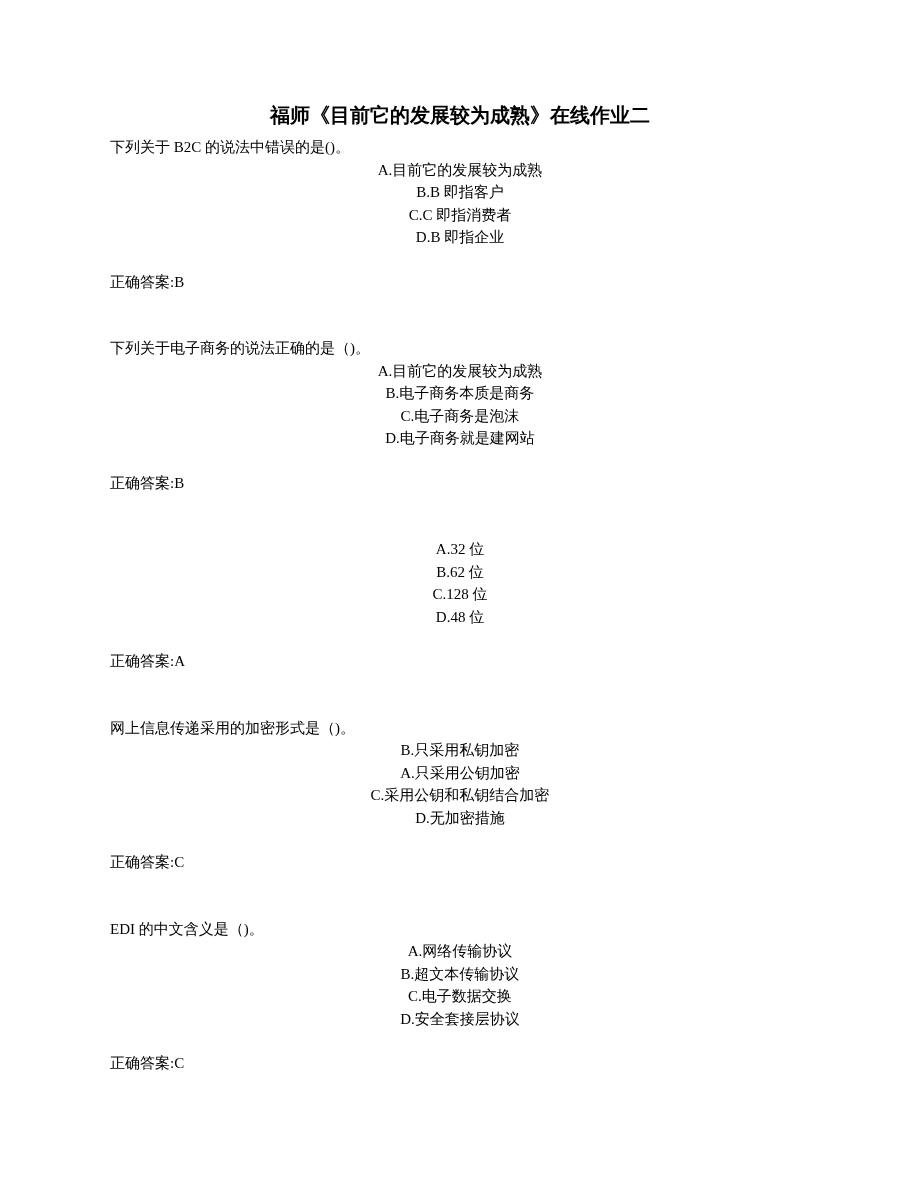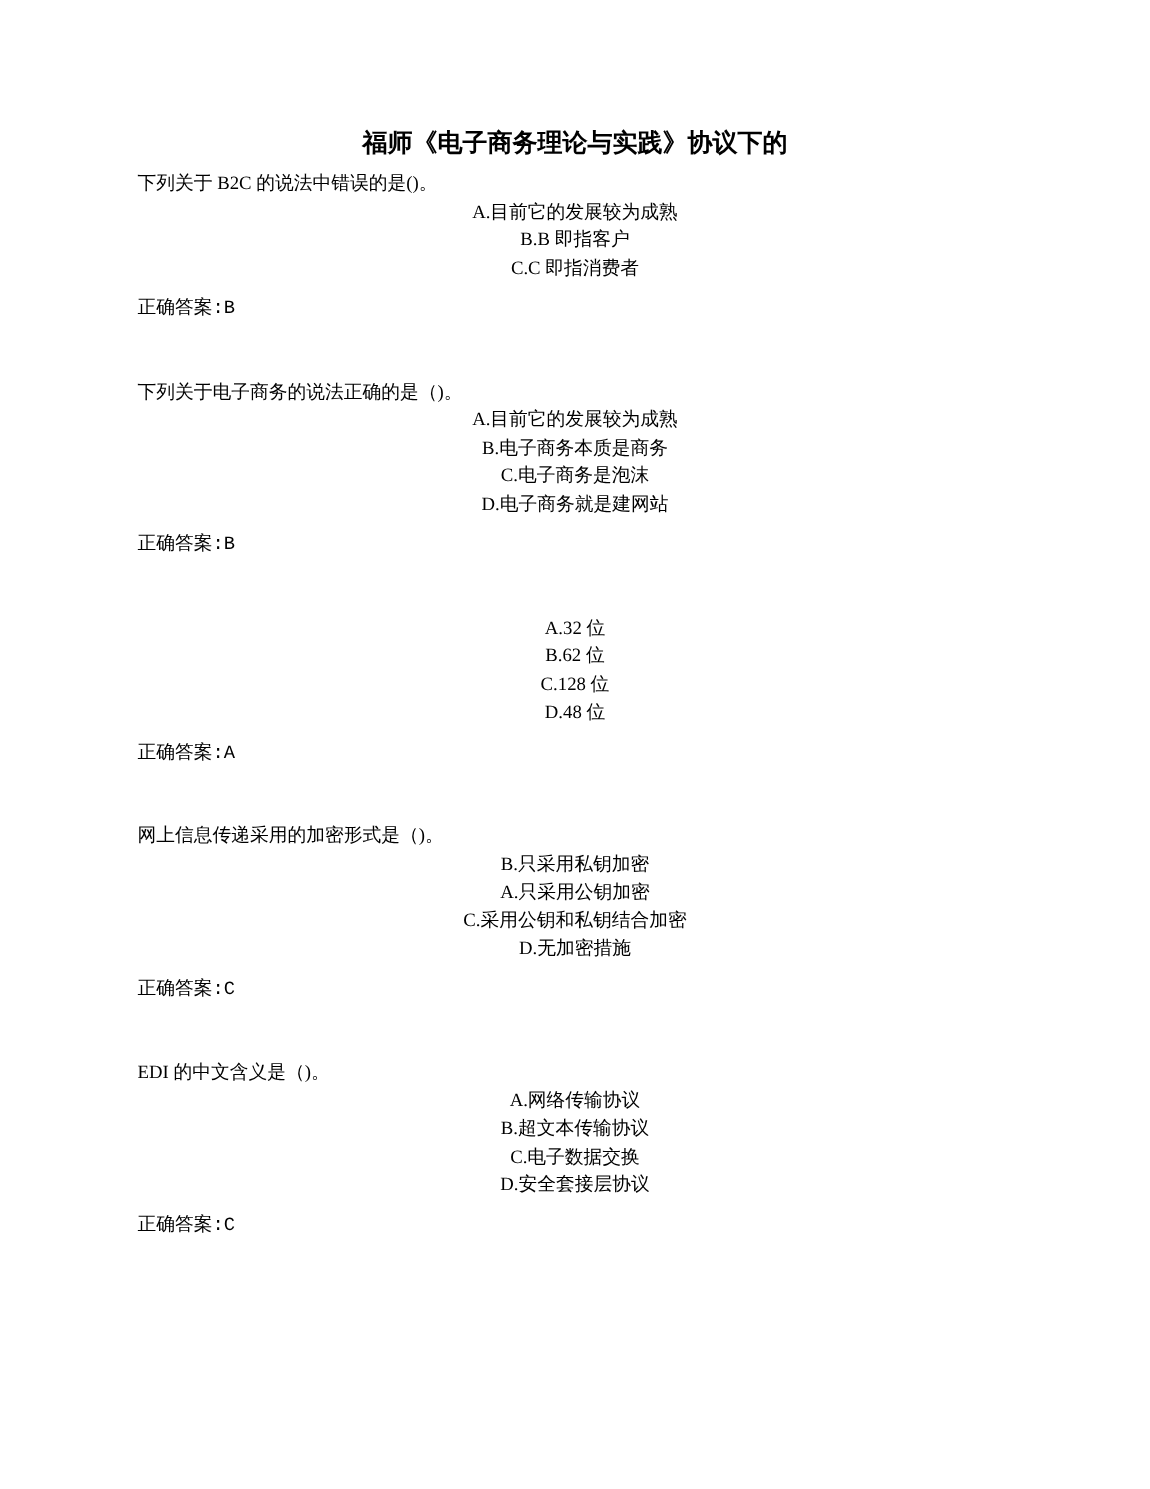--- a/index.html
+++ b/index.html
@@ -48,7 +48,7 @@
 <body>
 
 <div class="page">
-  <div class="title">福师《电子商务理论与实践》协议下的</div>
+  <div class="title">福师《目前它的发展较为成熟》在线作业二</div>
 
   <div class="question-block">
     <span class="stem">下列关于 B2C 的说法中错误的是()。</span>

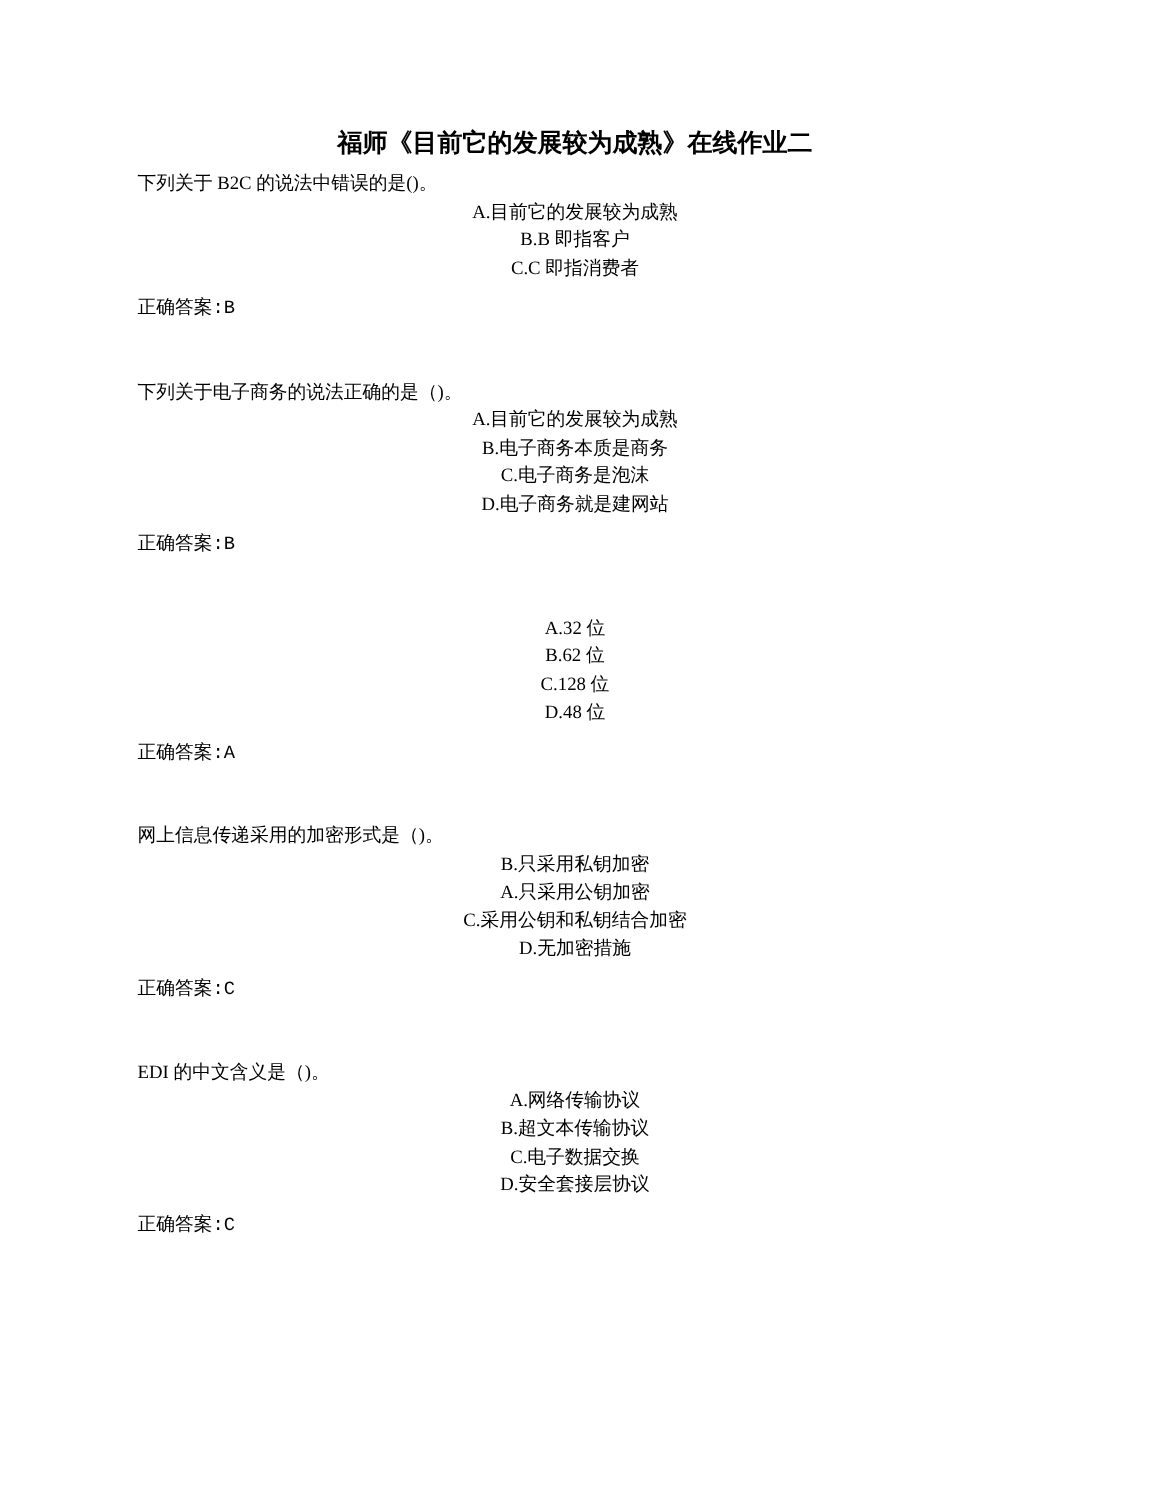--- a/index.html
+++ b/index.html
@@ -55,6 +55,7 @@
     <span class="option">A.目前它的发展较为成熟</span>
     <span class="option">B.B 即指客户</span>
     <span class="option">C.C 即指消费者</span>
+    <span class="option">D.B 即指企业</span>
     <span class="answer">正确答案:B</span>
   </div>
   <div class="gap"></div>

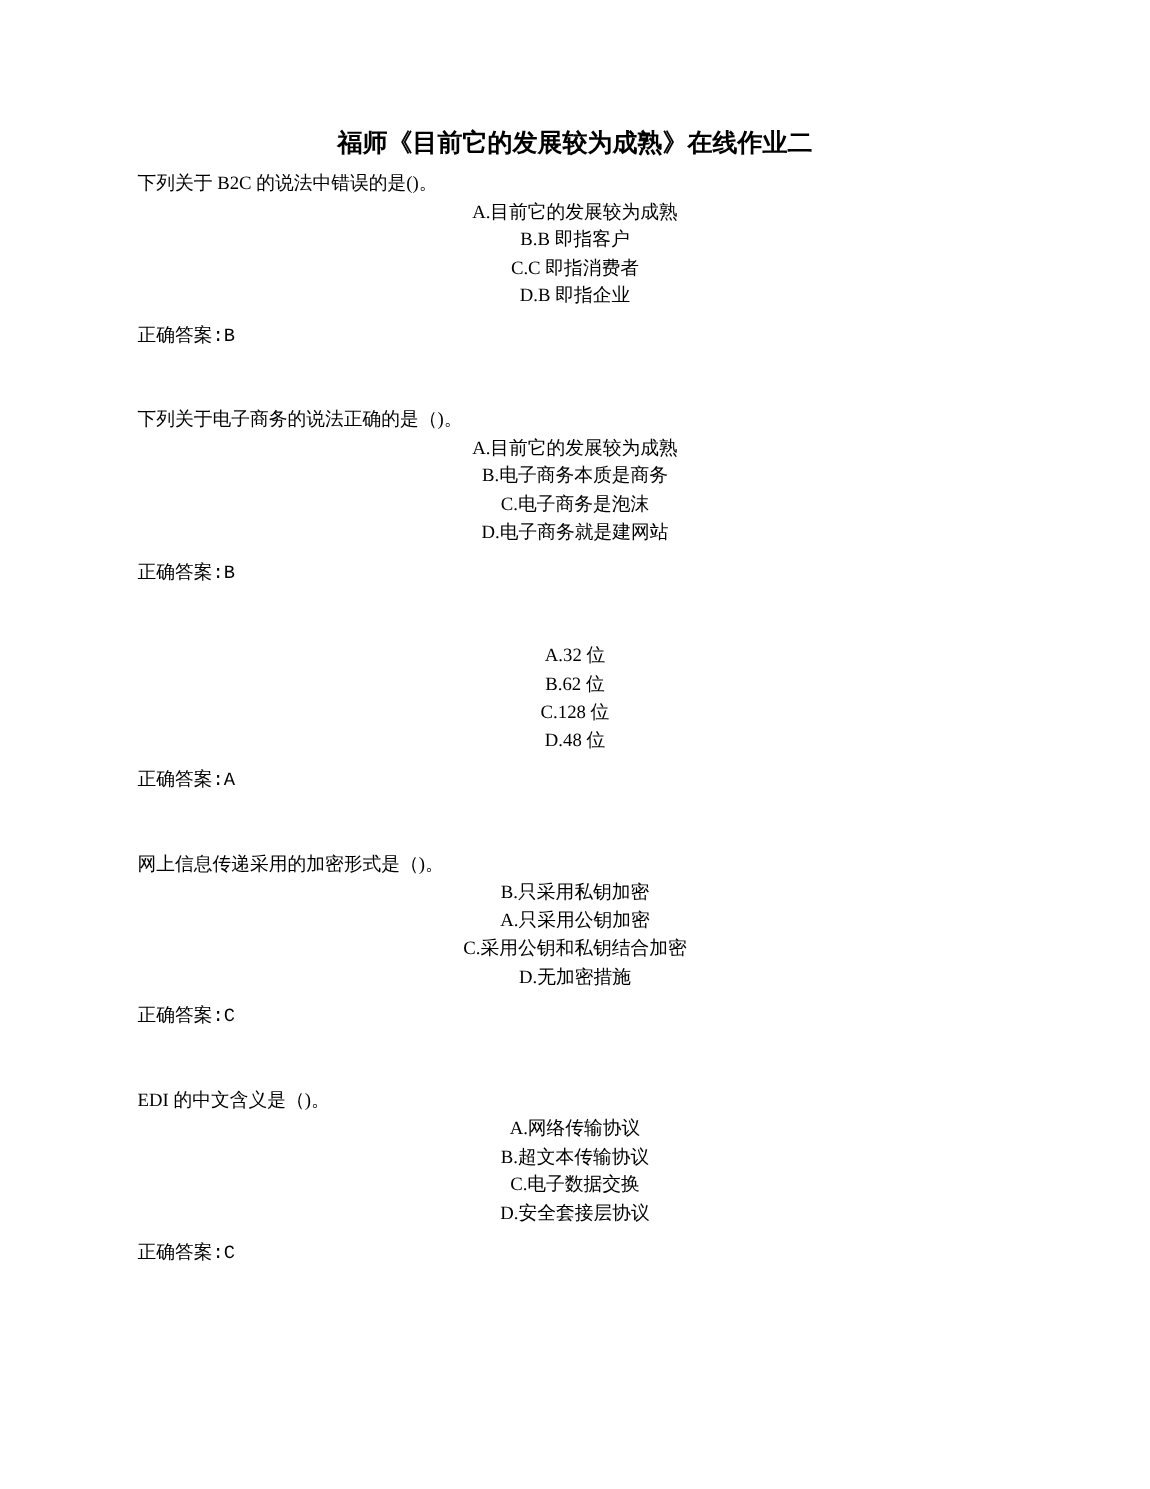--- a/index.html
+++ b/index.html
@@ -36,9 +36,8 @@
       text-align: center;
     }
     .answer {
-      margin-top: 10px;
+      margin-top: 22px;
       display: block;
-      font-family: Liberation Mono, monospace;
     }
     .gap {
       height: 22px;

